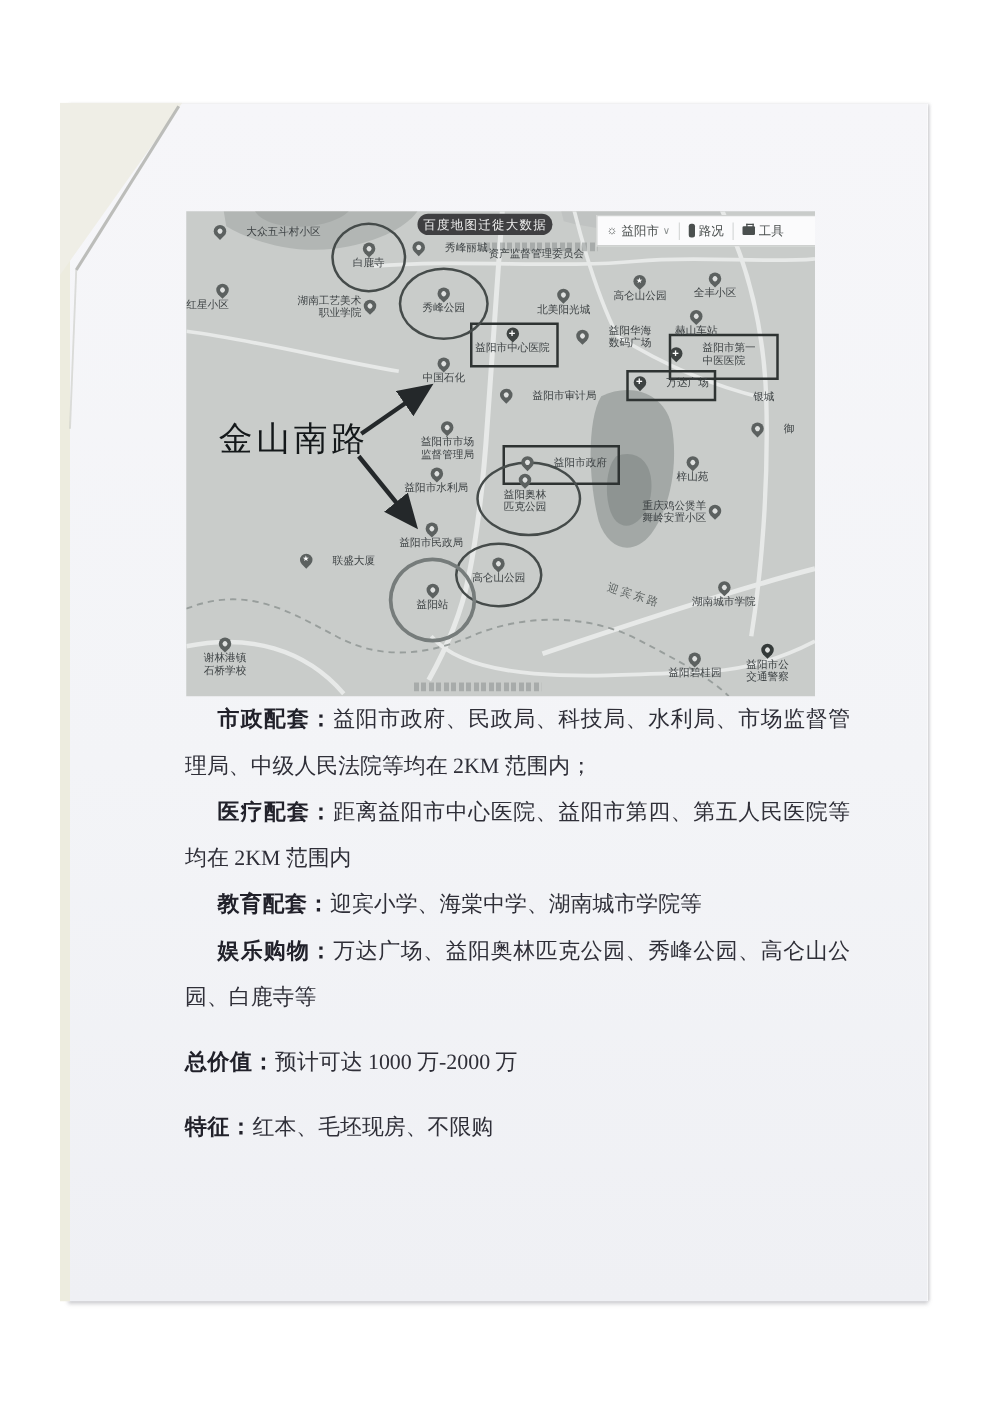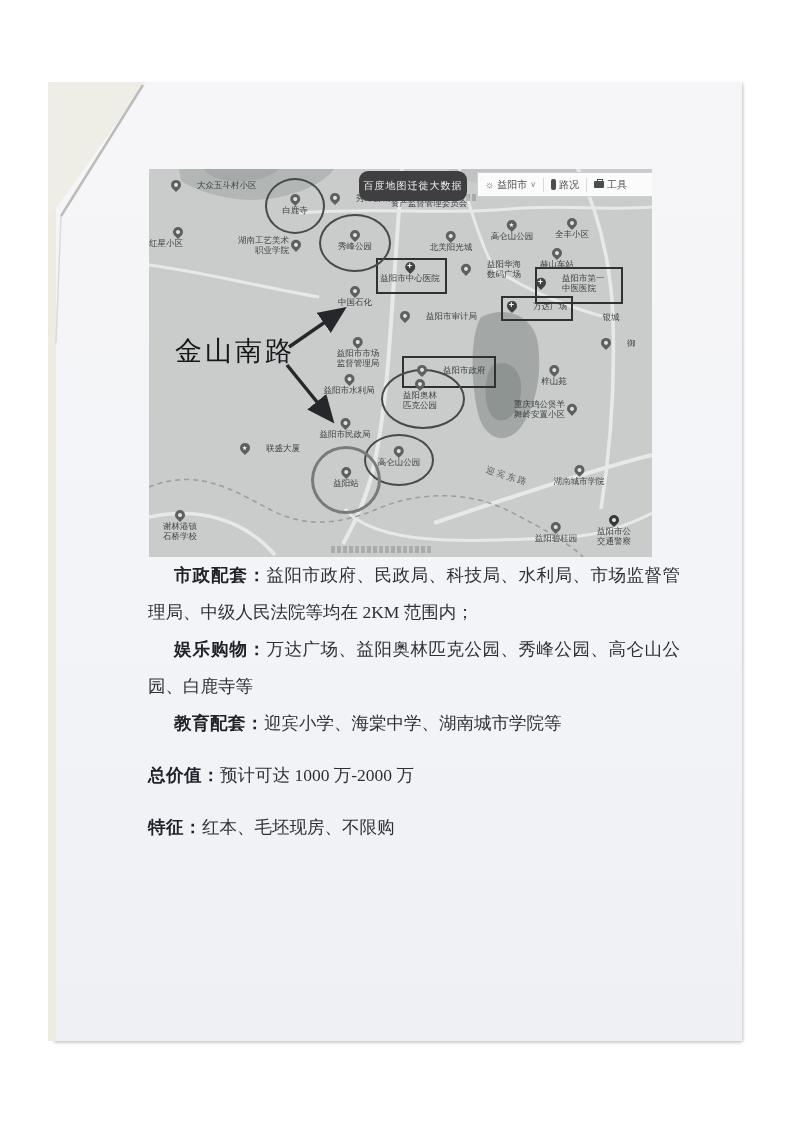--- a/index.html
+++ b/index.html
@@ -35,7 +35,7 @@
   }
   .map svg.geo{position:absolute;inset:0;}
   .banner{
-    position:absolute;left:210px;top:2px;width:108px;height:30px;
+    position:absolute;left:185px;top:2px;width:108px;height:17px;
     background:var(--banner-bg);color:#eeeeee;border-radius:9px;
     display:flex;align-items:center;justify-content:center;
     font-size:10px;letter-spacing:1px;z-index:8;white-space:nowrap;

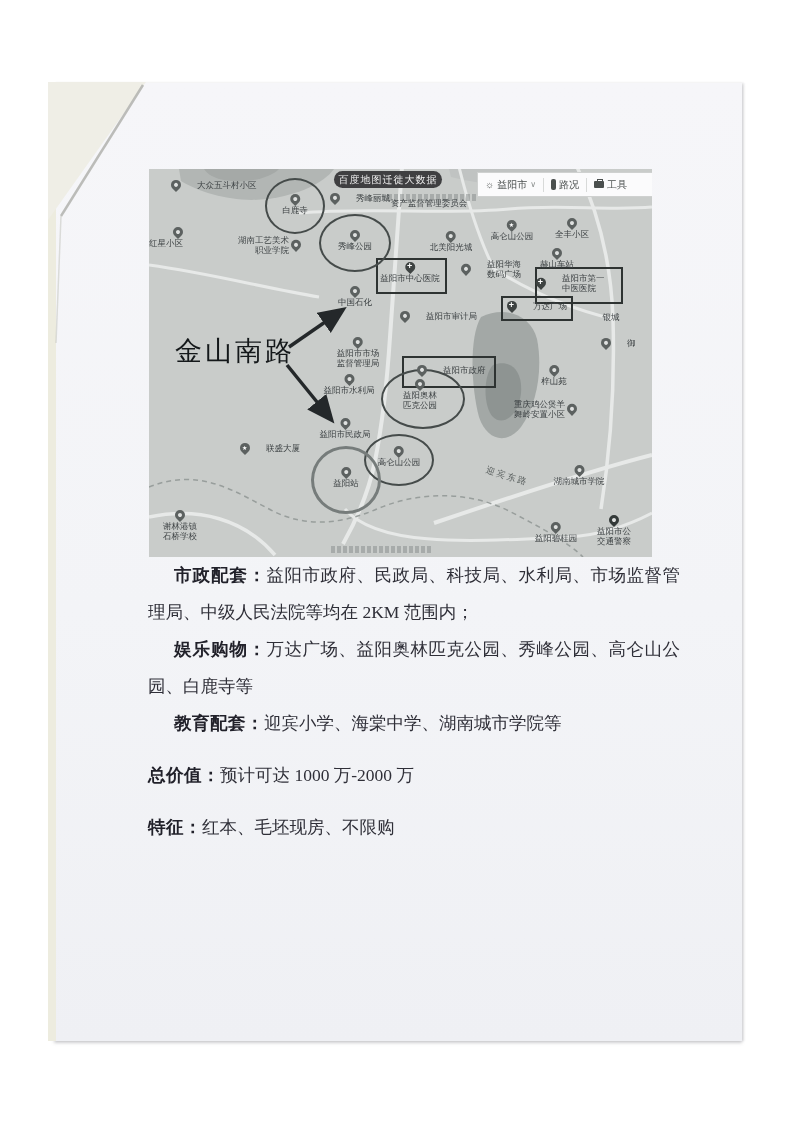--- a/index.html
+++ b/index.html
@@ -394,6 +394,7 @@
 
     <div class="doc">
         <div class="para indent"><b>市政配套：</b><span>益阳市政府、民政局、科技局、水利局、市场监督管理局、中级人民法院等均在 2KM 范围内；</span></div>
+        <div class="para indent"><b>医疗配套：</b><span>距离益阳市中心医院、益阳市第四、第五人民医院等均在 2KM 范围内</span></div>
         <div class="para indent"><b>娱乐购物：</b><span>万达广场、益阳奥林匹克公园、秀峰公园、高仑山公园、白鹿寺等</span></div>
         <div class="para indent"><b>教育配套：</b><span>迎宾小学、海棠中学、湖南城市学院等</span></div>
         <div class="para gap"><b>总价值：</b><span>预计可达 1000 万-2000 万</span></div>

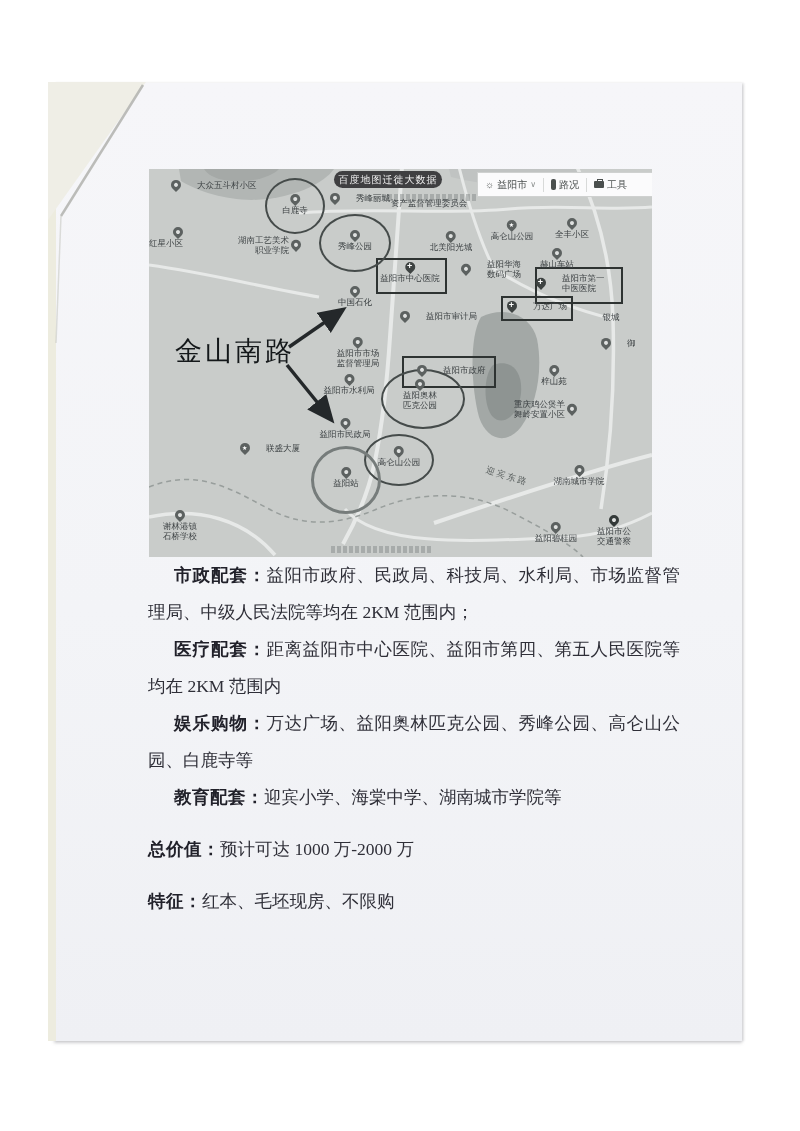--- a/index.html
+++ b/index.html
@@ -395,8 +395,8 @@
     <div class="doc">
         <div class="para indent"><b>市政配套：</b><span>益阳市政府、民政局、科技局、水利局、市场监督管理局、中级人民法院等均在 2KM 范围内；</span></div>
         <div class="para indent"><b>医疗配套：</b><span>距离益阳市中心医院、益阳市第四、第五人民医院等均在 2KM 范围内</span></div>
+        <div class="para indent"><b>教育配套：</b><span>迎宾小学、海棠中学、湖南城市学院等</span></div>
         <div class="para indent"><b>娱乐购物：</b><span>万达广场、益阳奥林匹克公园、秀峰公园、高仑山公园、白鹿寺等</span></div>
-        <div class="para indent"><b>教育配套：</b><span>迎宾小学、海棠中学、湖南城市学院等</span></div>
         <div class="para gap"><b>总价值：</b><span>预计可达 1000 万-2000 万</span></div>
         <div class="para gap"><b>特征：</b><span>红本、毛坯现房、不限购</span></div>
       </div>

